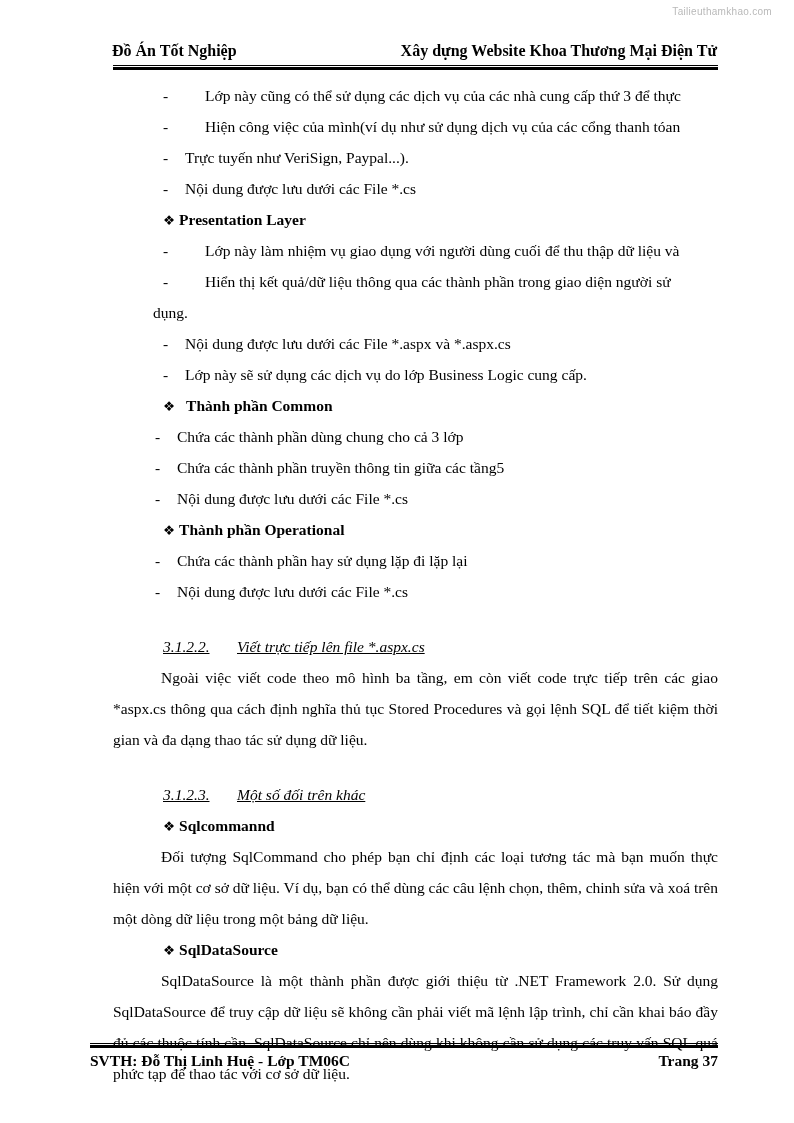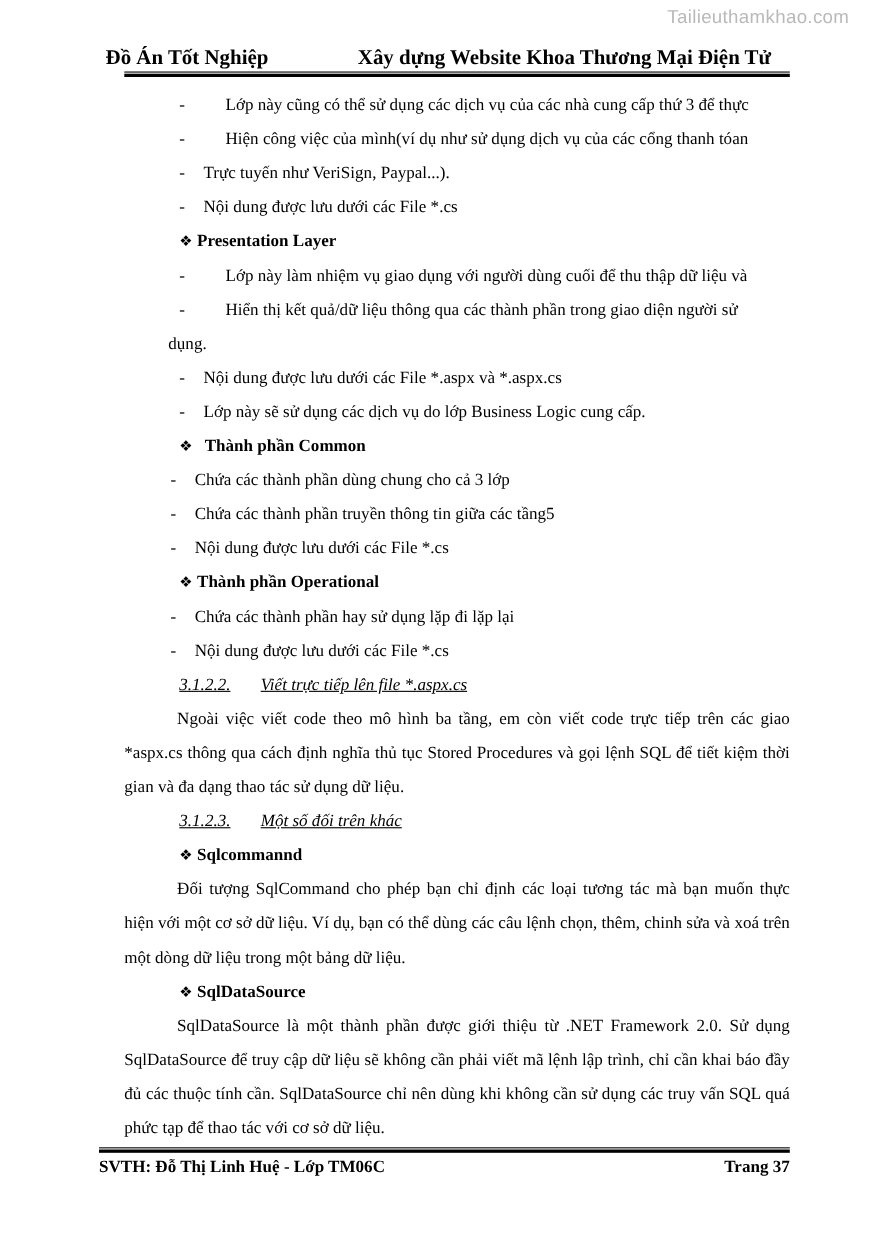--- a/index.html
+++ b/index.html
@@ -32,7 +32,7 @@
     top: 6px;
     right: 22px;
     font-family: "Liberation Sans", "DejaVu Sans", sans-serif;
-    font-size: 17px;
+    font-size: 10px;
     letter-spacing: 0.3px;
     color: #b9b9b9;
     user-select: none;

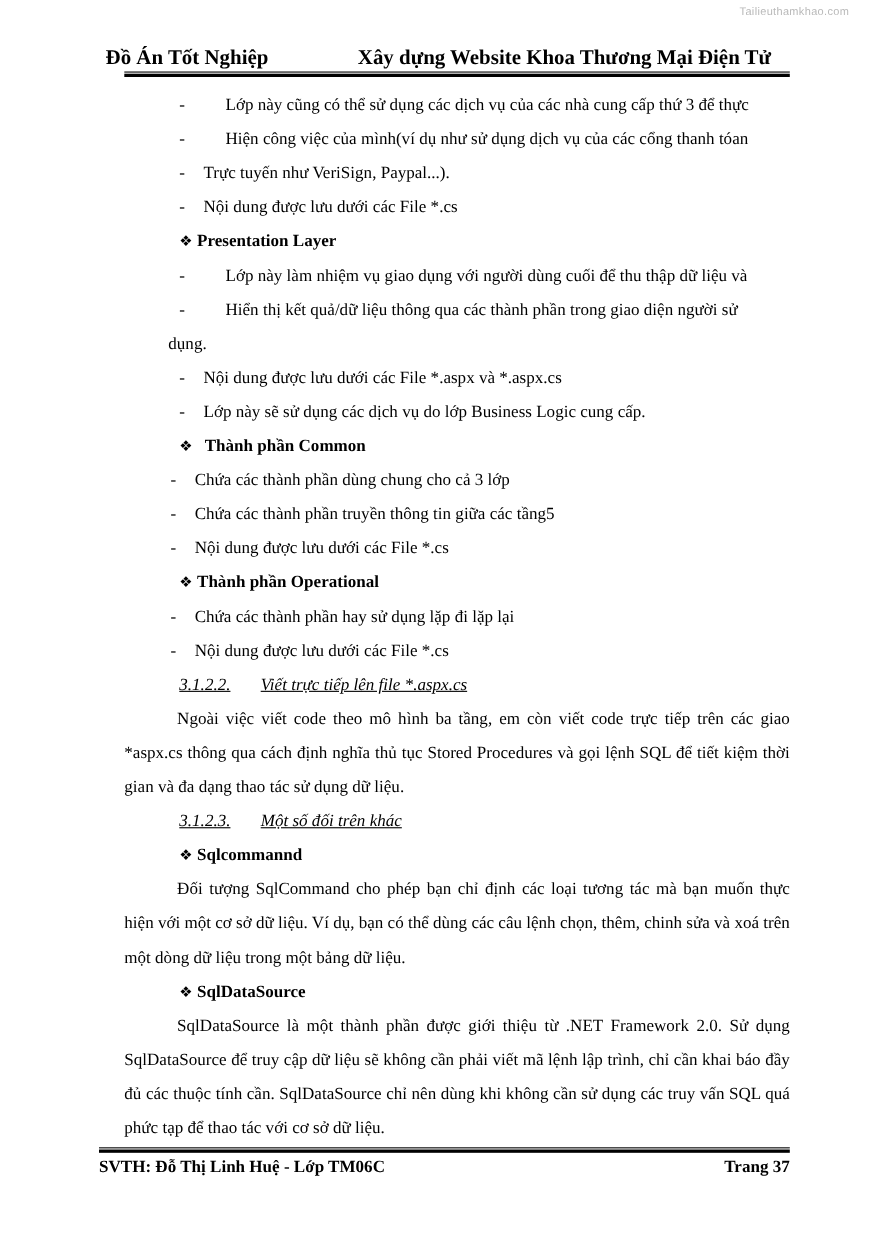--- a/index.html
+++ b/index.html
@@ -43,13 +43,13 @@
   .header {
     position: absolute;
     top: 42px;
-    left: 96px;
+    left: 112px;
     width: 605px;
     display: flex;
     justify-content: space-between;
     align-items: baseline;
     font-weight: bold;
-    font-size: 19px;
+    font-size: 16px;
     white-space: nowrap;
   }
   .header-left  { letter-spacing: 0px; }

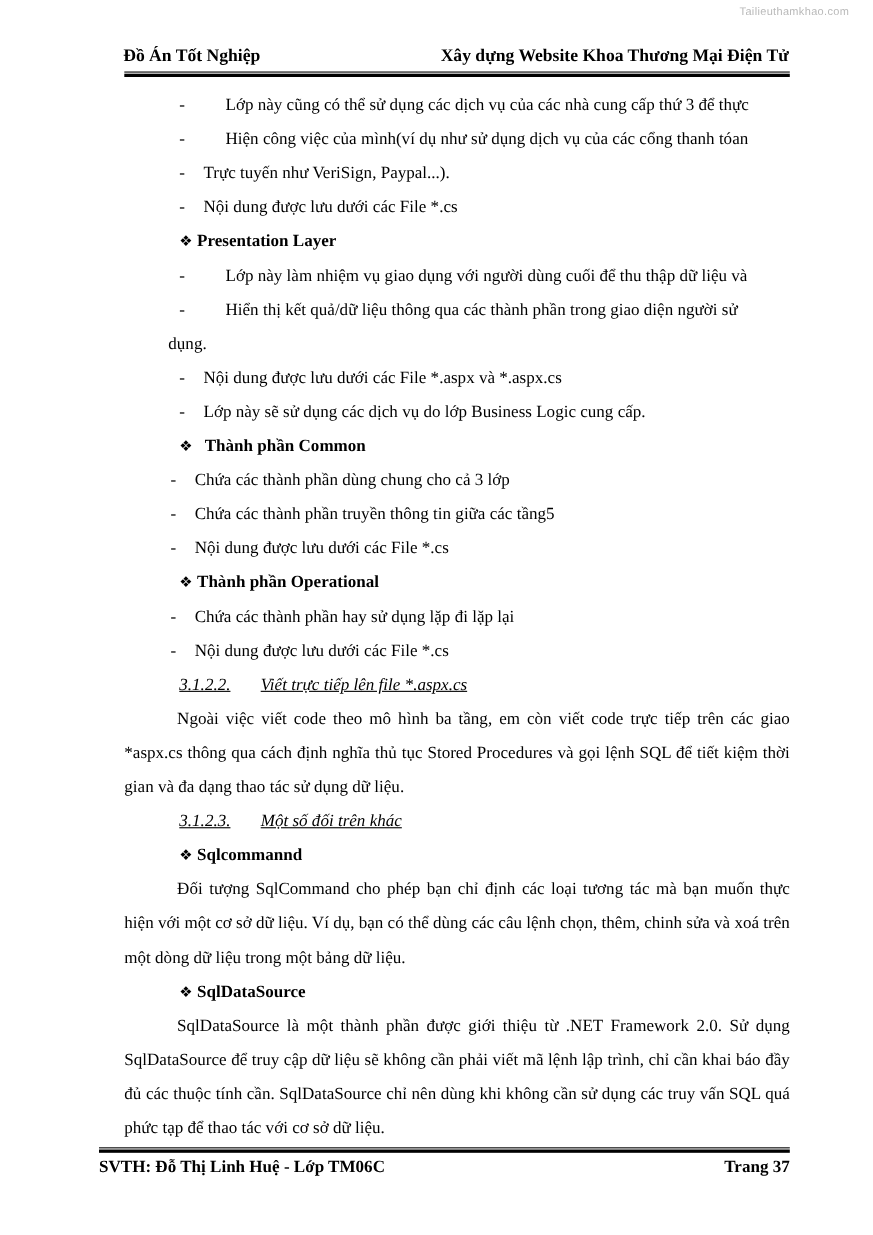--- a/index.html
+++ b/index.html
@@ -138,6 +138,7 @@
   }
   .sub-head .cap {
     flex: 0 0 auto;
+    margin-top: 24px;
   }
 
   

